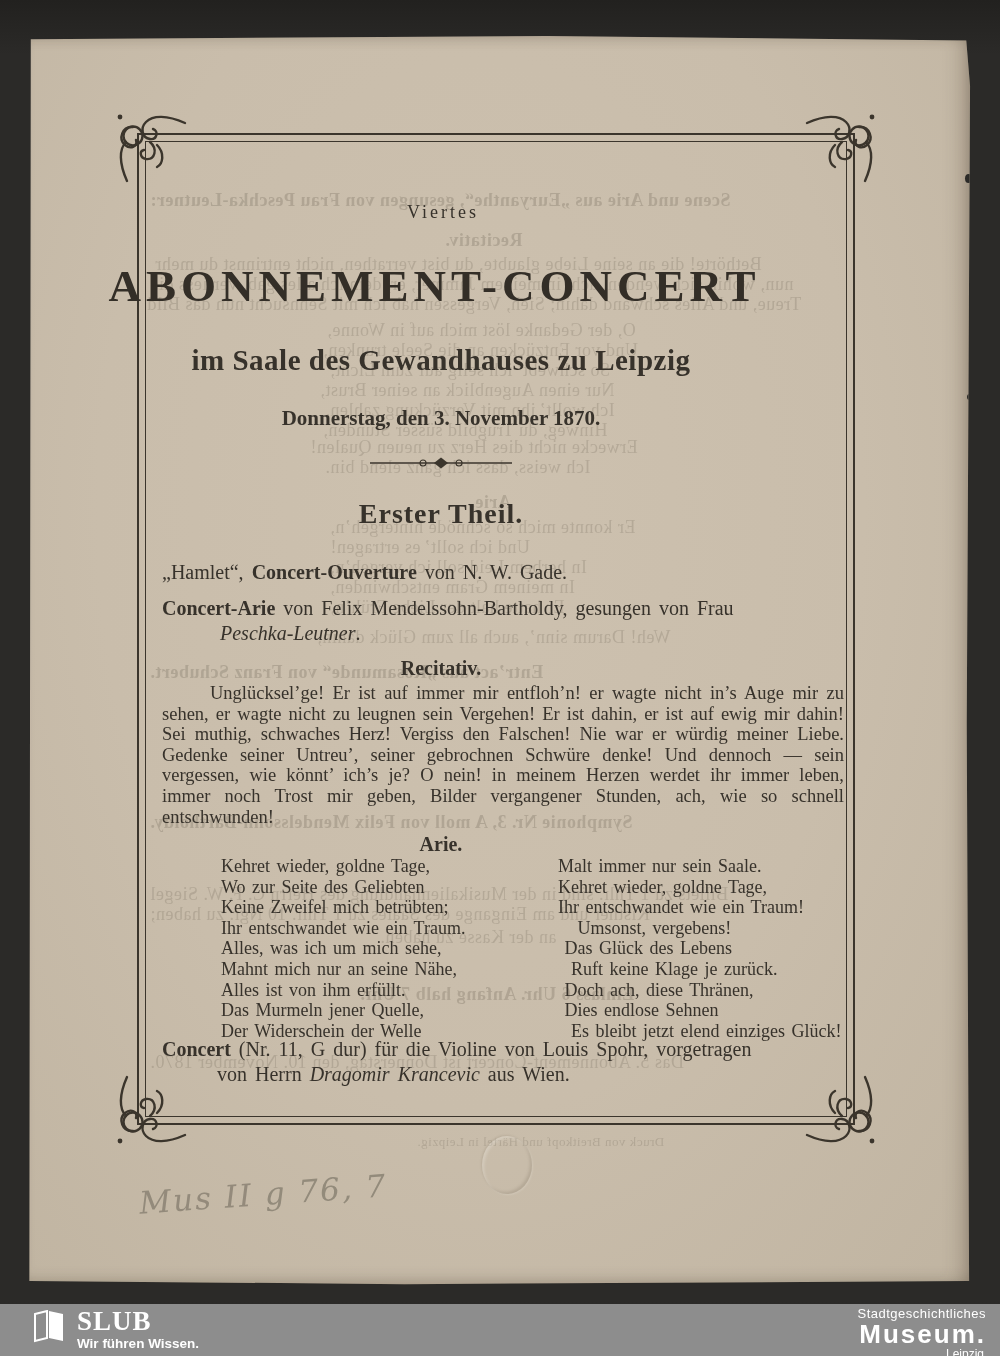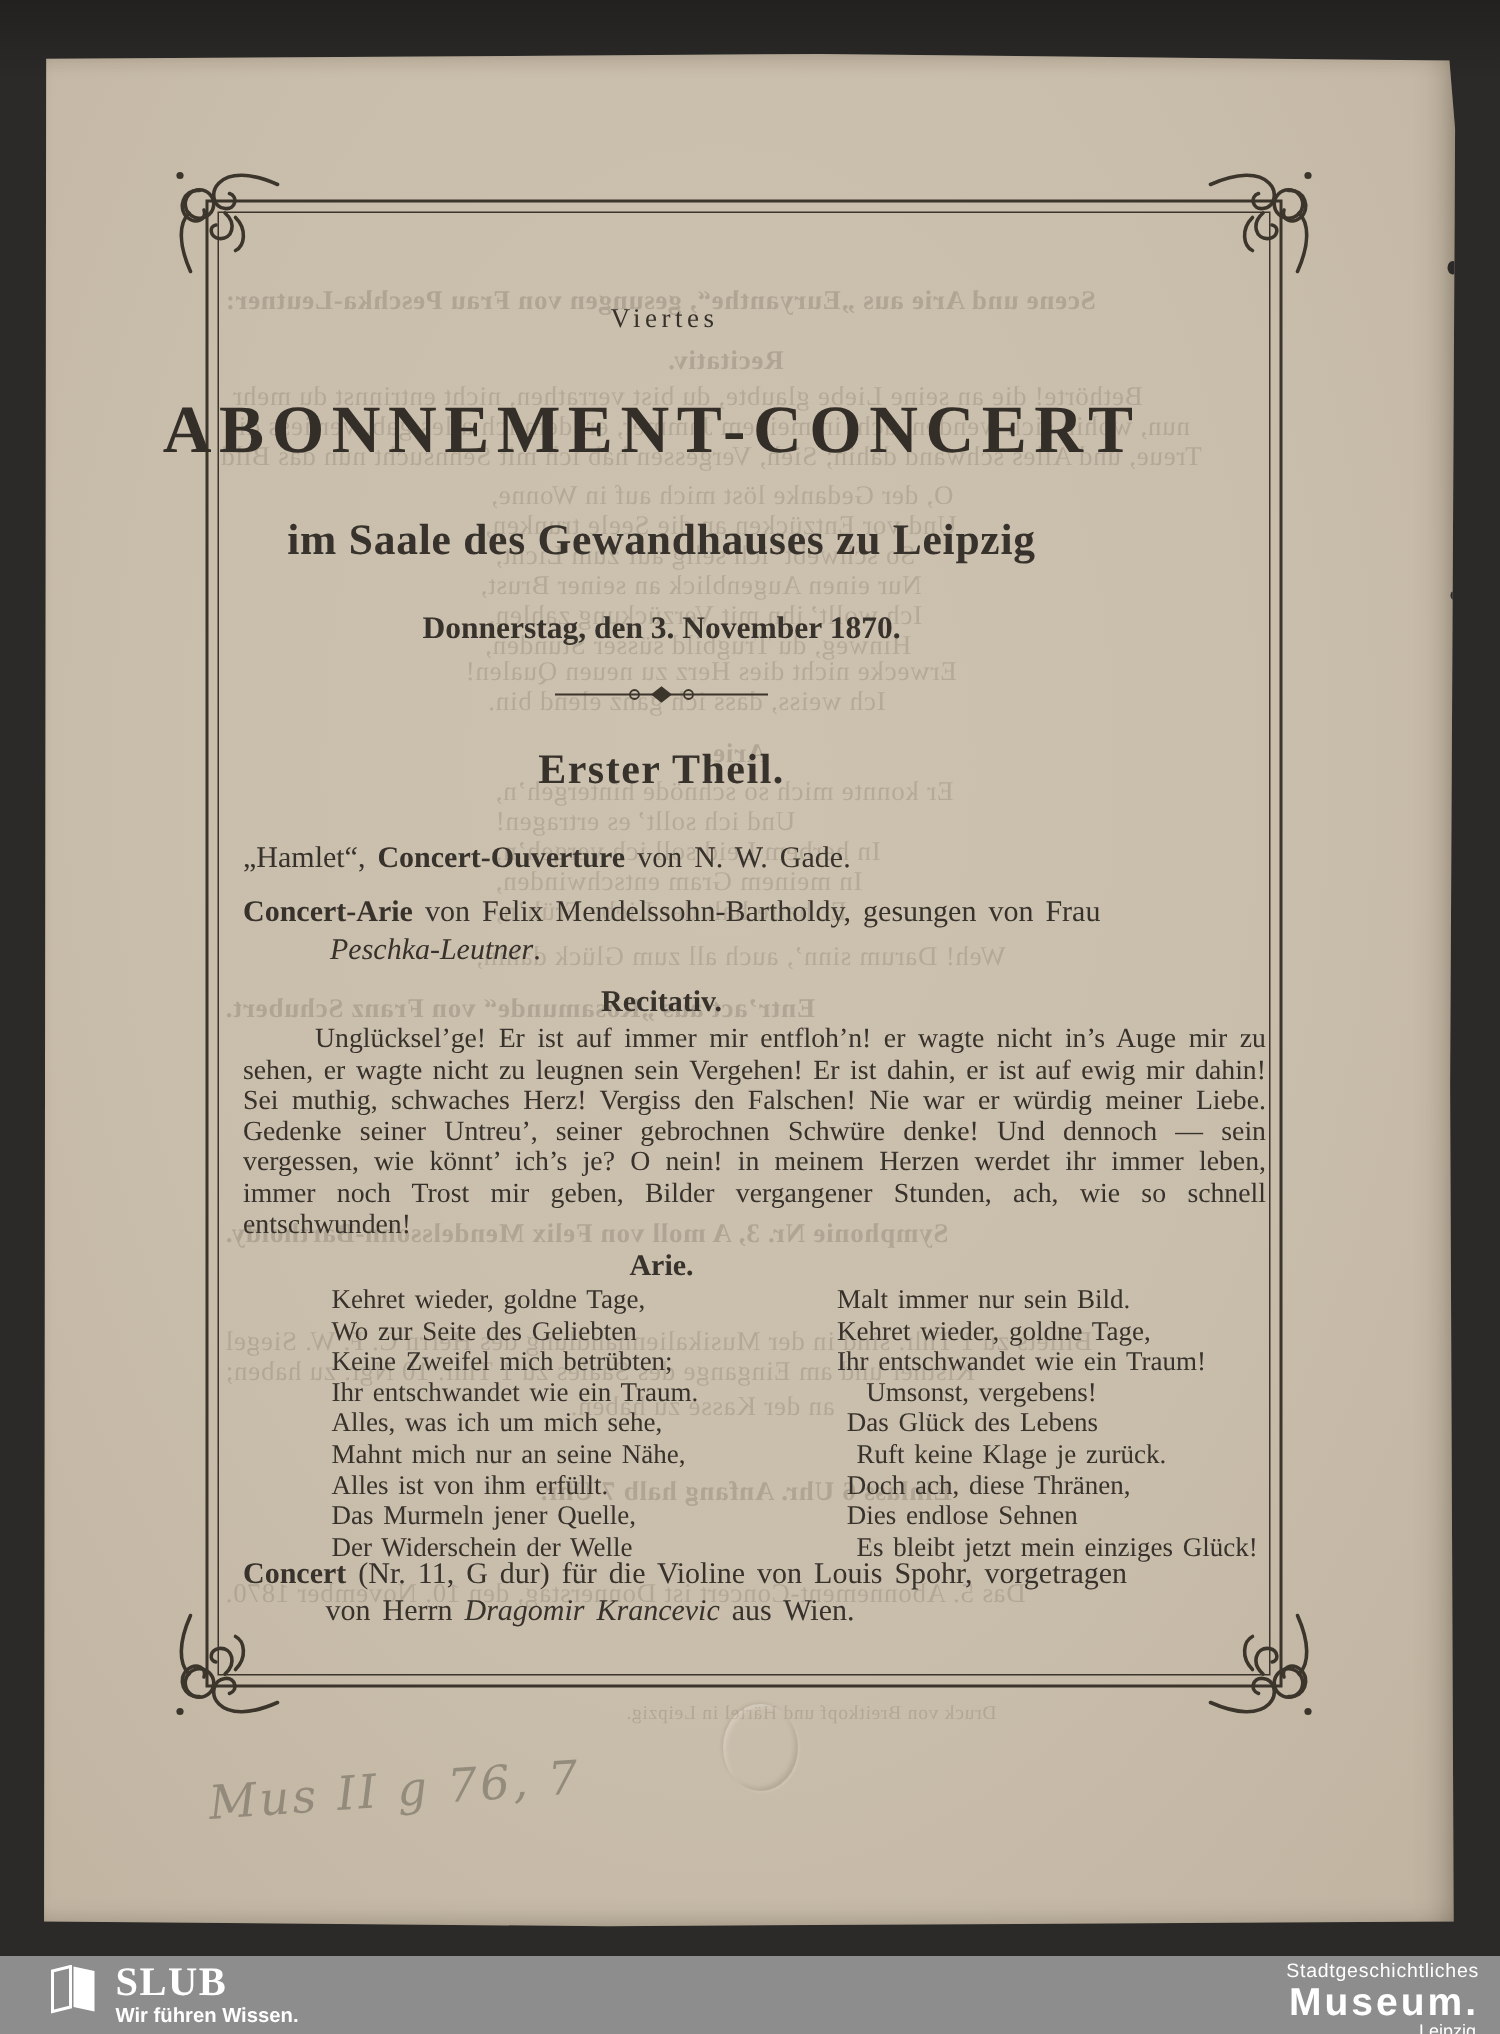--- a/index.html
+++ b/index.html
@@ -225,7 +225,7 @@
           <div class="verse-line">Der Widerschein der Welle</div>
         </div>
       <div class="col-r">
-          <div class="verse-line">Malt immer nur sein Bild.</div>
+          <div class="verse-line">Malt immer nur sein Saale.</div>
           <div class="verse-line">Kehret wieder, goldne Tage,</div>
           <div class="verse-line">Ihr entschwandet wie ein Traum!</div>
           <div class="verse-line">   Umsonst, vergebens!</div>

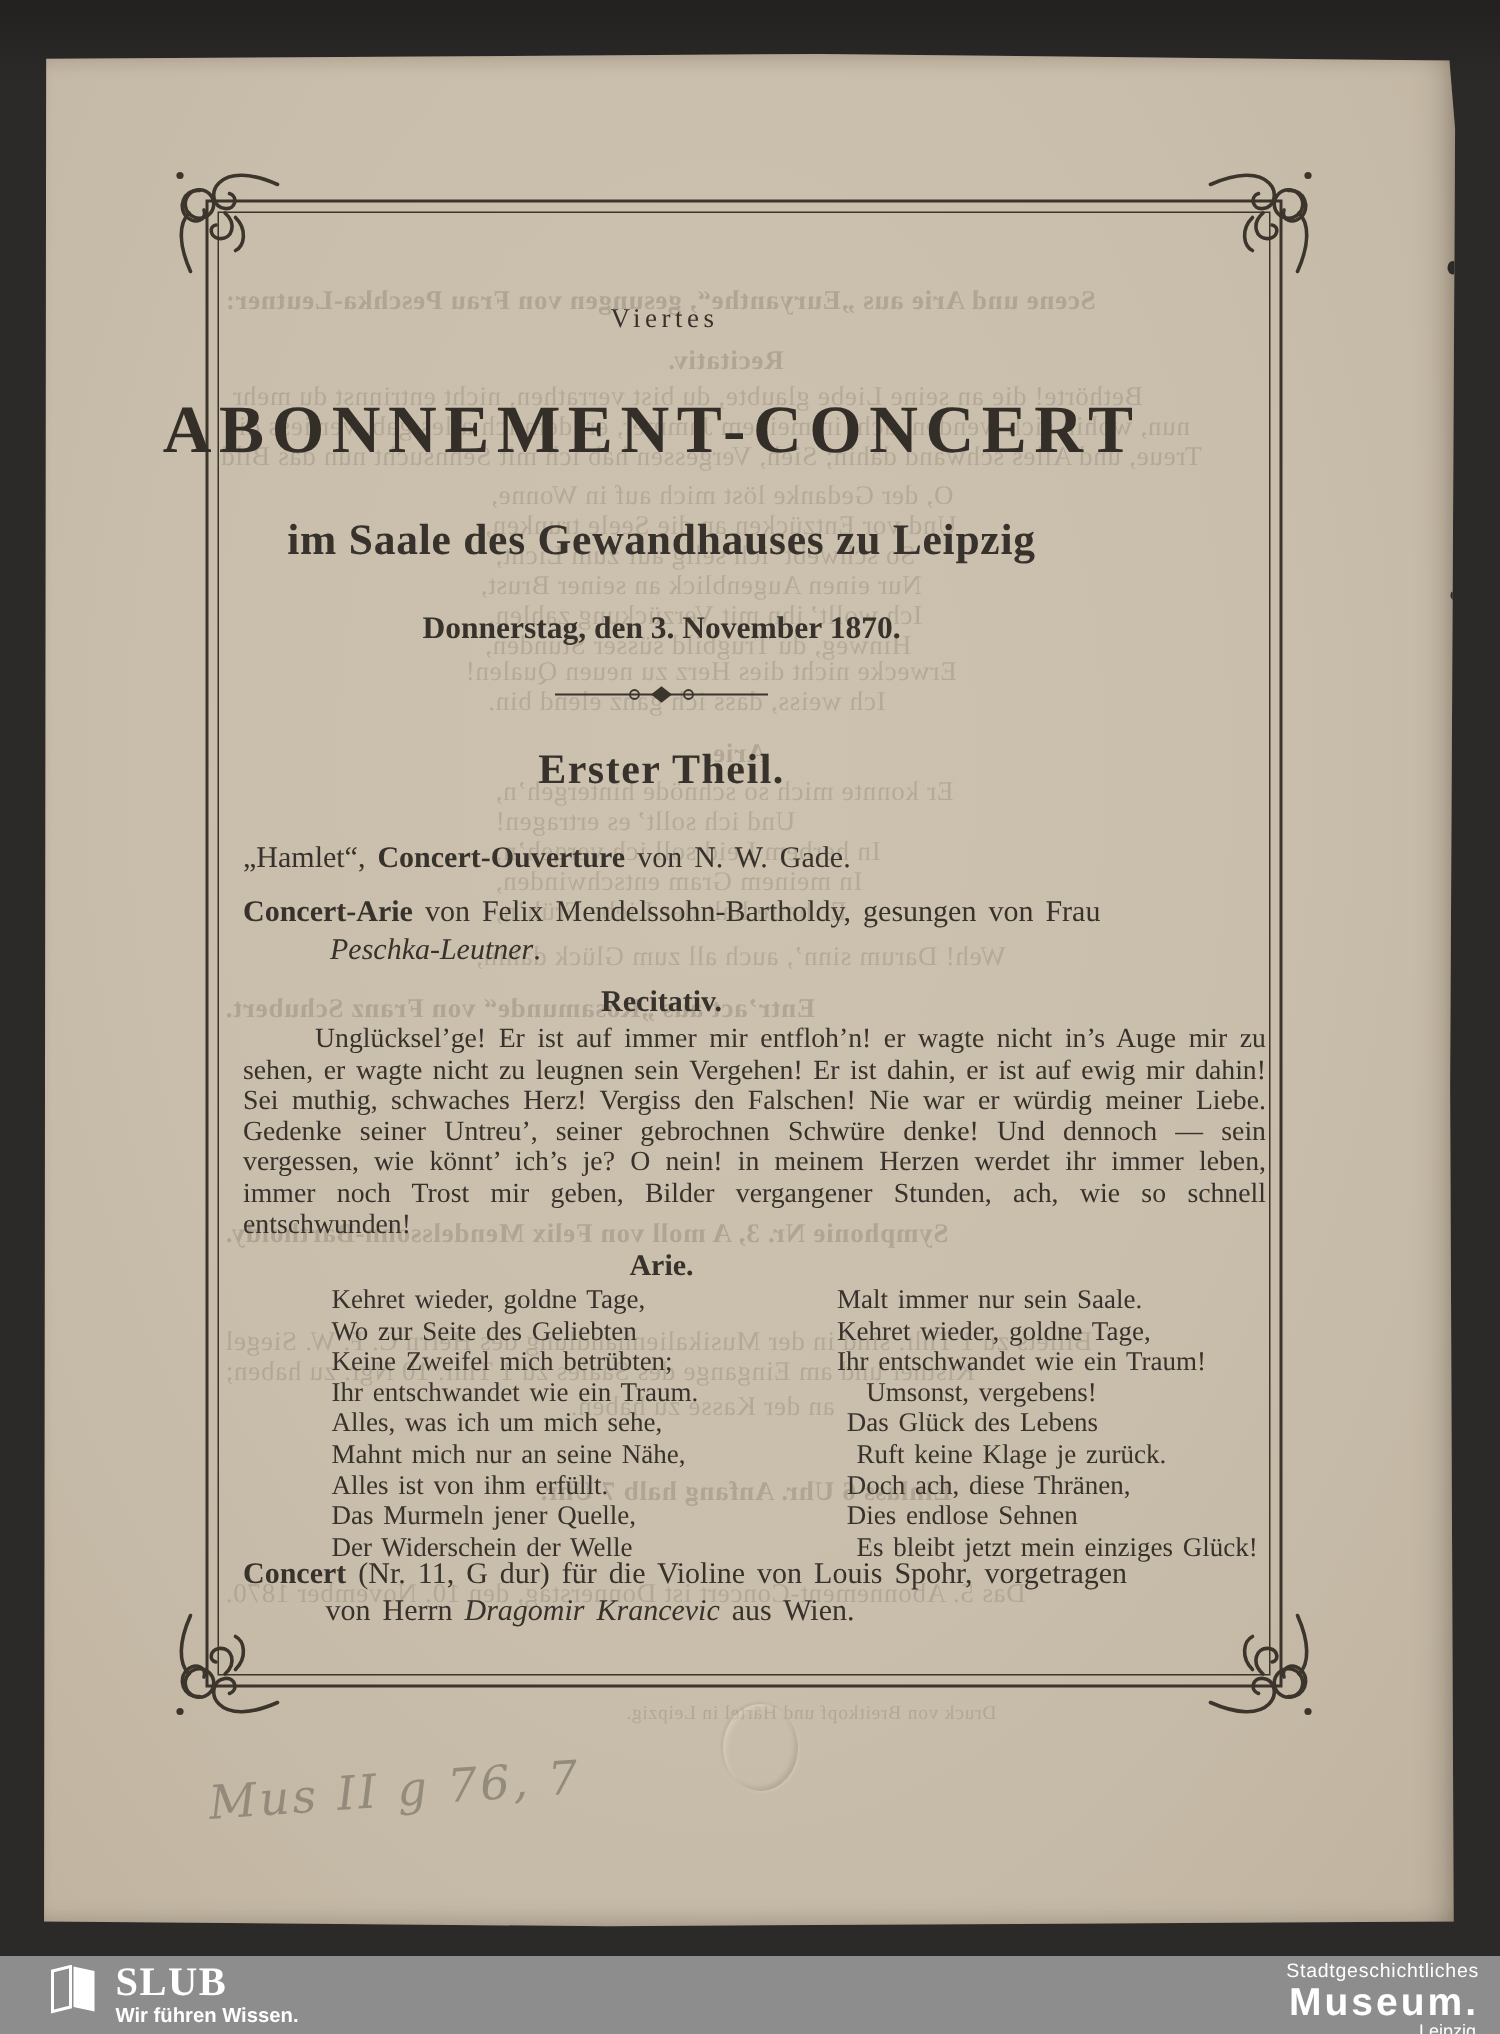--- a/index.html
+++ b/index.html
@@ -233,7 +233,7 @@
           <div class="verse-line">  Ruft keine Klage je zurück.</div>
           <div class="verse-line"> Doch ach, diese Thränen,</div>
           <div class="verse-line"> Dies endlose Sehnen</div>
-          <div class="verse-line">  Es bleibt jetzt mein einziges Glück!</div>
+          <div class="verse-line">  Es bleibt jetzt elend einziges Glück!</div>
         </div>
     </div>
 

